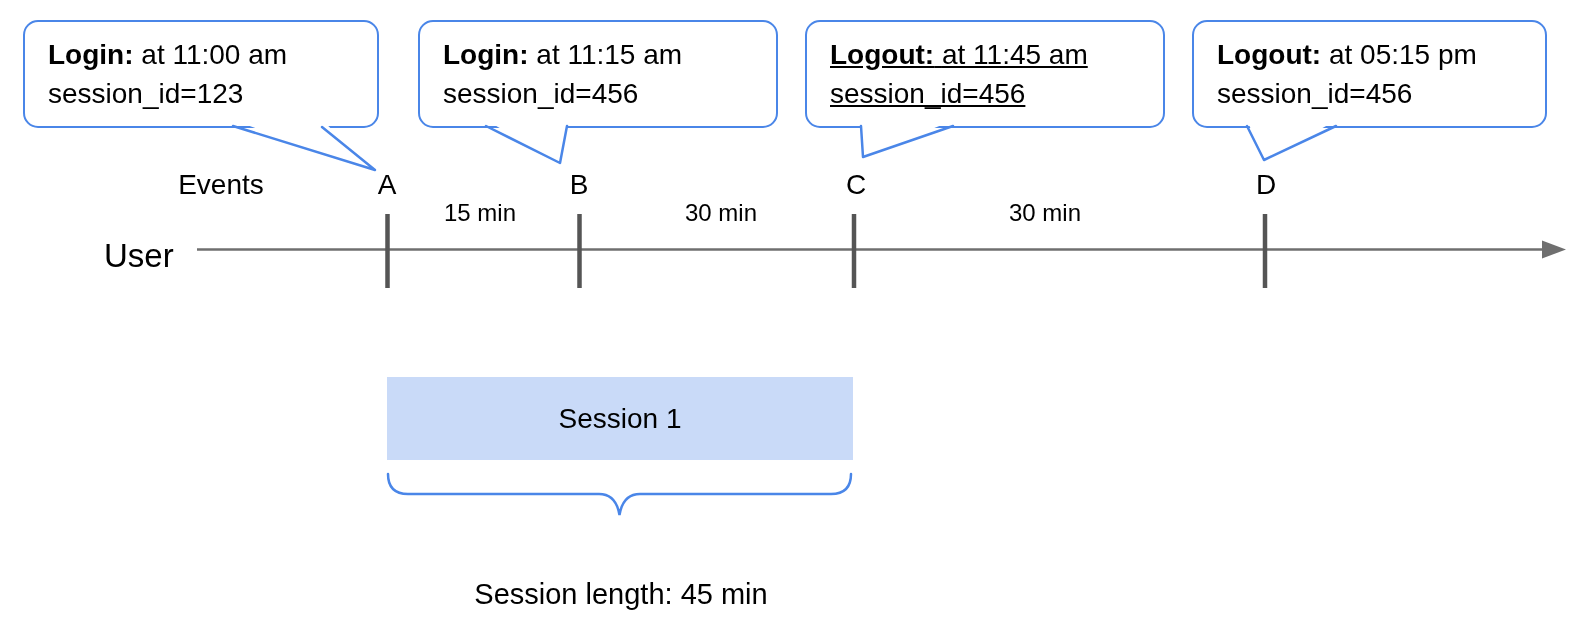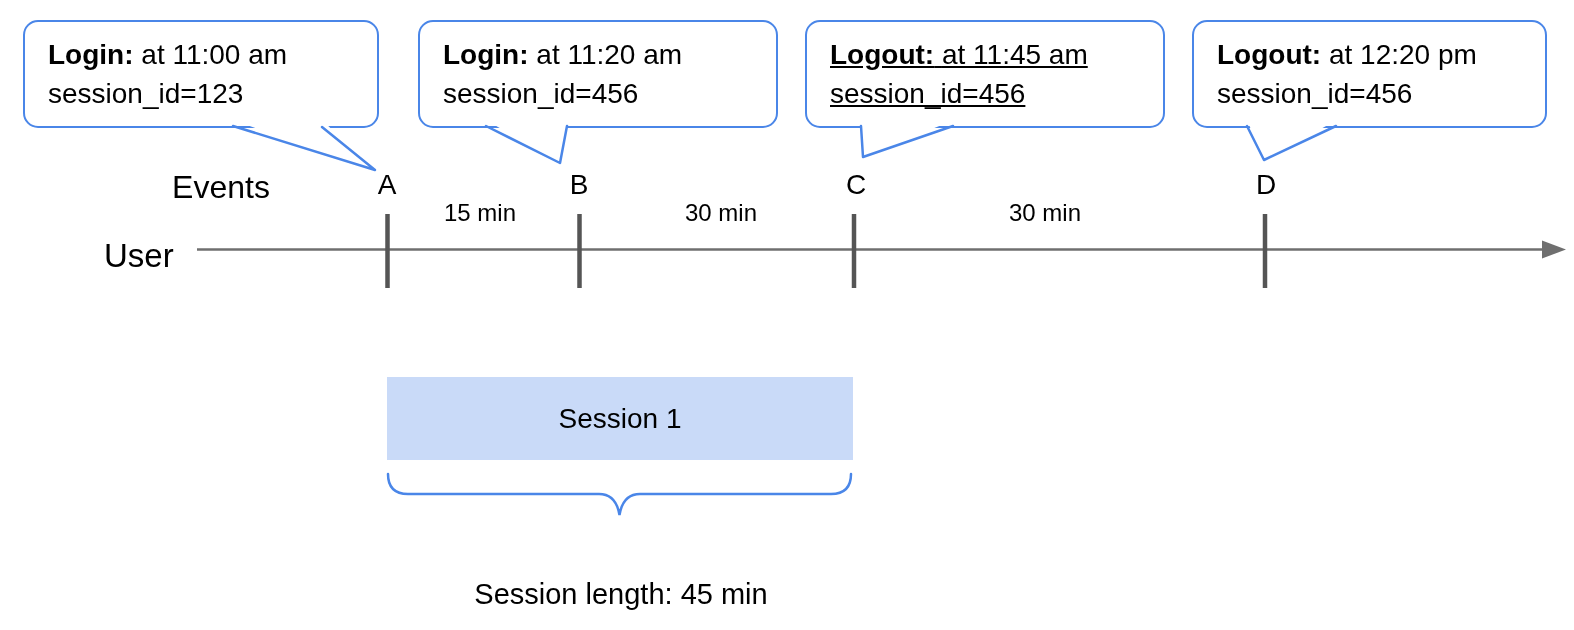--- a/index.html
+++ b/index.html
@@ -67,7 +67,7 @@
 
   <div class="callout" style="left:418px;width:360px;">
     <div><span class="b">Login:</span>
-      <span>at 11:20 am</span></div>
+      <span>at 11:15 am</span></div>
     <div>session_id=456</div>
   </div>
 

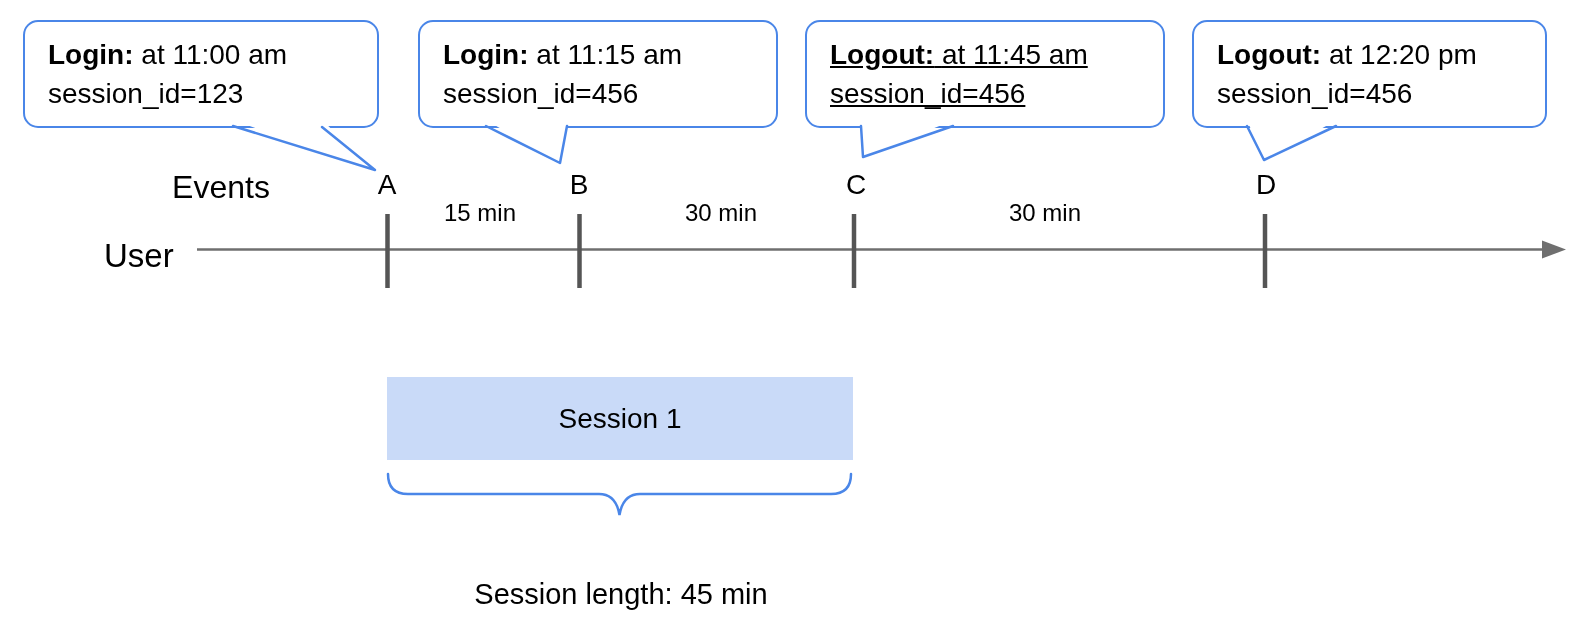--- a/index.html
+++ b/index.html
@@ -79,7 +79,7 @@
 
   <div class="callout" style="left:1192px;width:355px;">
     <div><span class="b">Logout:</span>
-      <span>at 12:20 pm</span></div>
+      <span>at 05:15 pm</span></div>
     <div>session_id=456</div>
   </div>
 

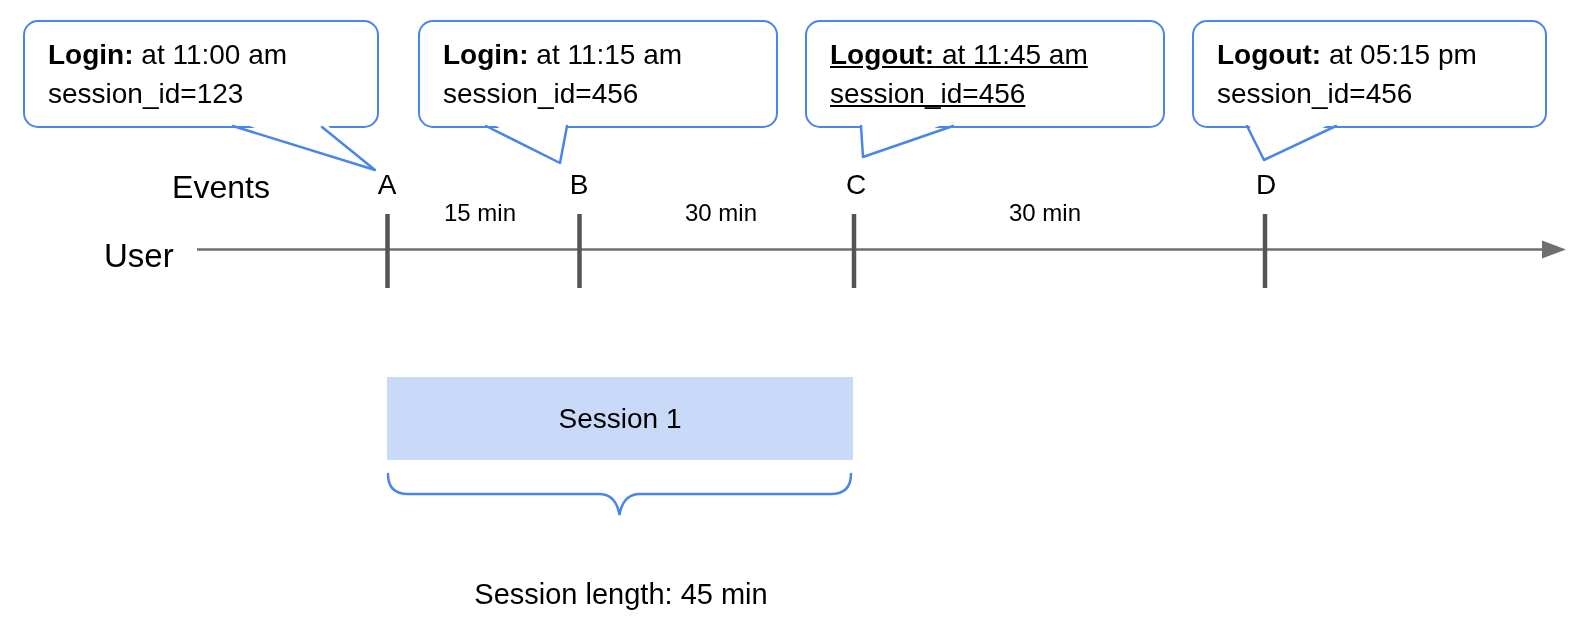--- a/index.html
+++ b/index.html
@@ -42,7 +42,7 @@
   .brace{fill:none;stroke:var(--accent-blue);stroke-width:2.5;stroke-linecap:round;}
   .lbl{position:absolute;white-space:nowrap;z-index:1;}
   .centered{transform:translateX(-50%);}
-  .events-label{left:221px;top:169px;font-size:32px;}
+  .events-label{left:221px;top:169px;font-size:28px;}
   .user-label{left:104px;top:237px;font-size:33px;}
   .event-letter{top:169px;font-size:28px;}
   .interval-label{top:199px;font-size:24px;color:#000000;}

